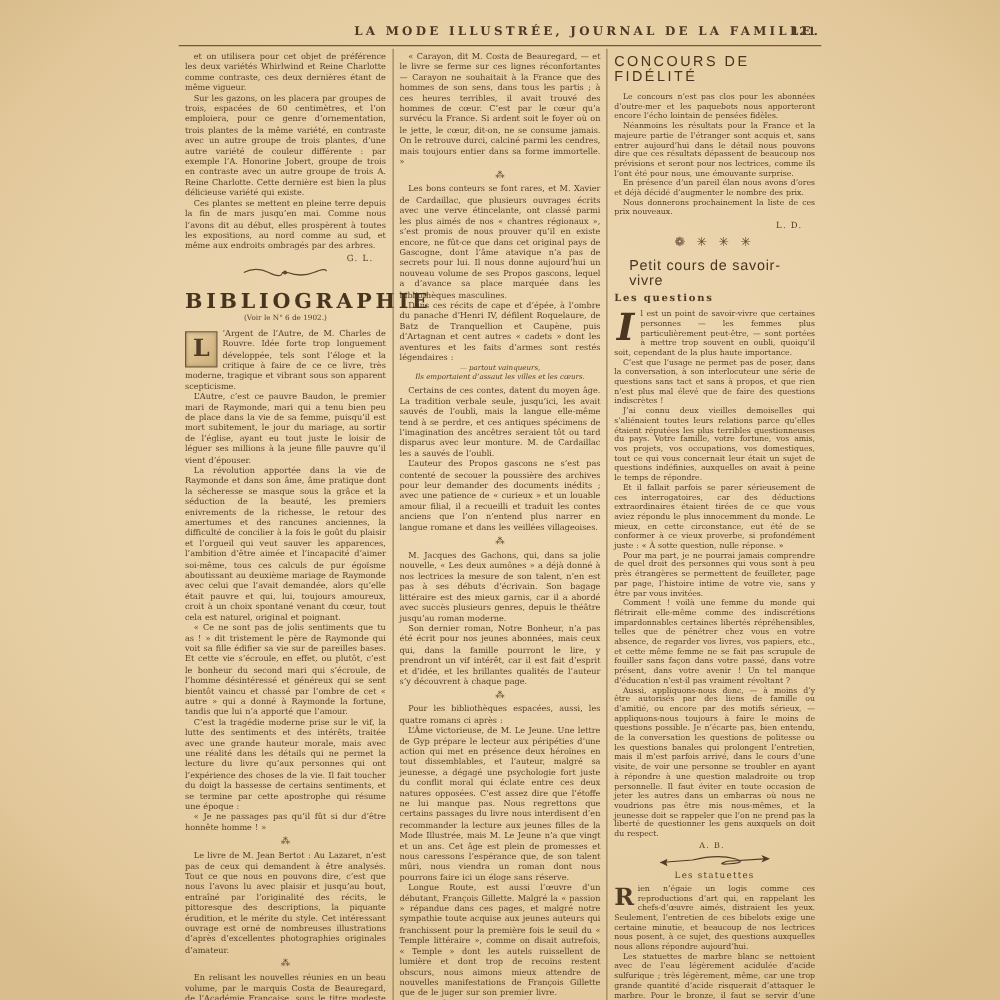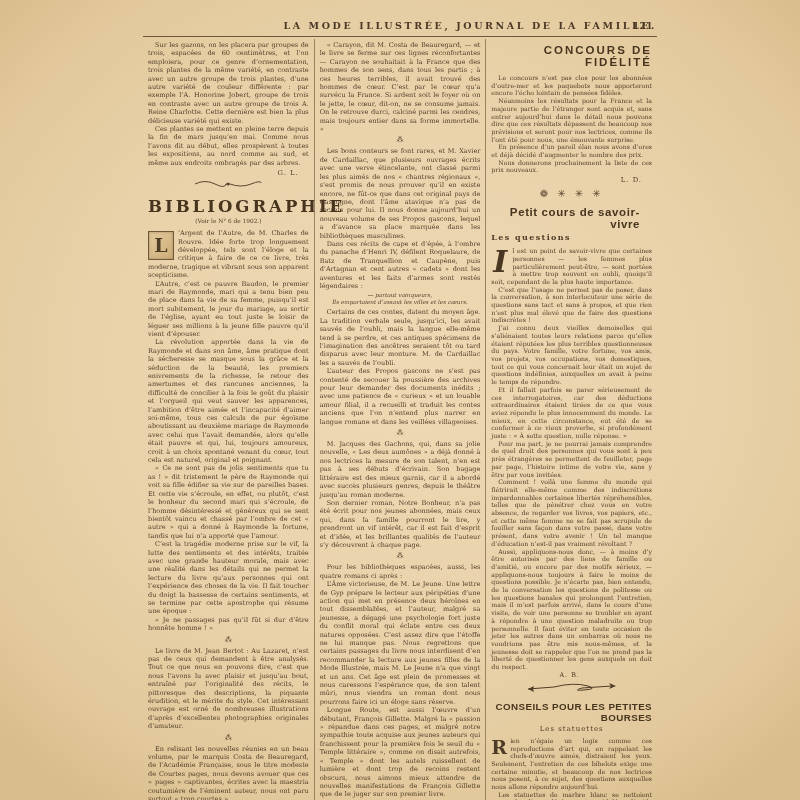--- a/index.html
+++ b/index.html
@@ -60,6 +60,7 @@
   <div class="columns">
 
     <div class="col c1">
+      <p class="body">et on utilisera pour cet objet de préférence les deux variétés Whirlwind et Reine Charlotte comme contraste, ces deux dernières étant de même vigueur.</p>
       <p class="body">Sur les gazons, on les placera par groupes de trois, espacées de 60 centimètres, et l’on emploiera, pour ce genre d’ornementation, trois plantes de la même variété, en contraste avec un autre groupe de trois plantes, d’une autre variété de couleur différente : par exemple l’A. Honorine Jobert, groupe de trois en contraste avec un autre groupe de trois A. Reine Charlotte. Cette dernière est bien la plus délicieuse variété qui existe.</p>
       <p class="body">Ces plantes se mettent en pleine terre depuis la fin de mars jusqu’en mai. Comme nous l’avons dit au début, elles prospèrent à toutes les expositions, au nord comme au sud, et même aux endroits ombragés par des arbres.</p>
       <div class="sig-right">G. L.</div>

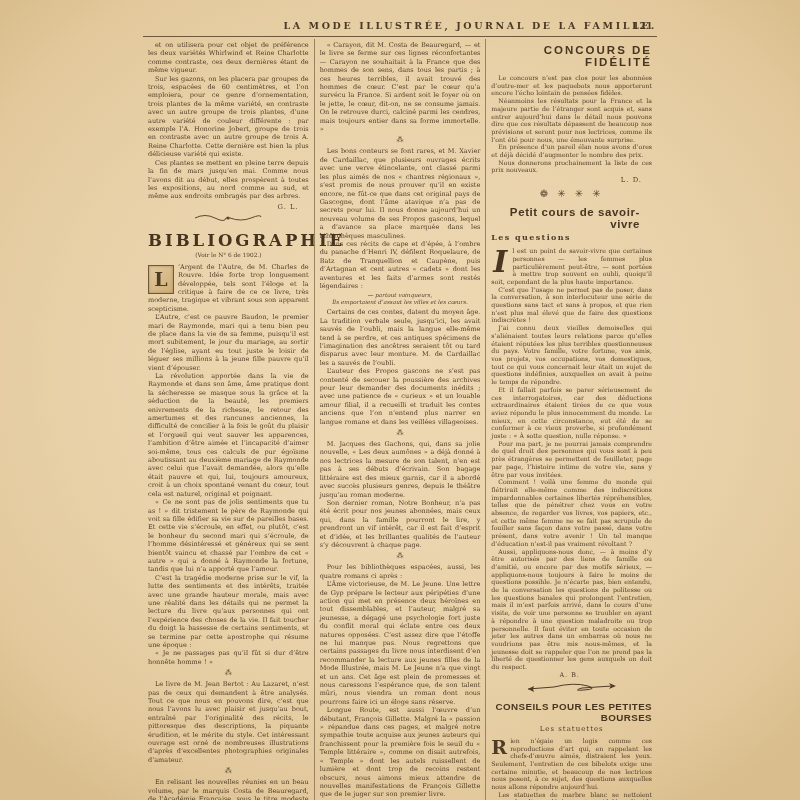--- a/index.html
+++ b/index.html
@@ -26,7 +26,7 @@
   .biblio-title{text-align:center;font-size:16.5px;font-weight:bold;letter-spacing:3px;
     margin:9px 0 2px;color:#46341f;}
   .biblio-note{text-align:center;font-size:5.8px;margin:0 0 5px;}
-  .h-sans{font-family:"Liberation Sans", sans-serif;font-weight:bold;text-align:right;
+  .h-sans{font-family:"Liberation Sans", sans-serif;font-weight:normal;text-align:left;
     color:#47351f;}
   .h-concours{font-size:11.5px;letter-spacing:2px;margin:3px 0 6px;}
   .h-savoir{font-size:11.5px;letter-spacing:.6px;margin:7px 12px 2px;}

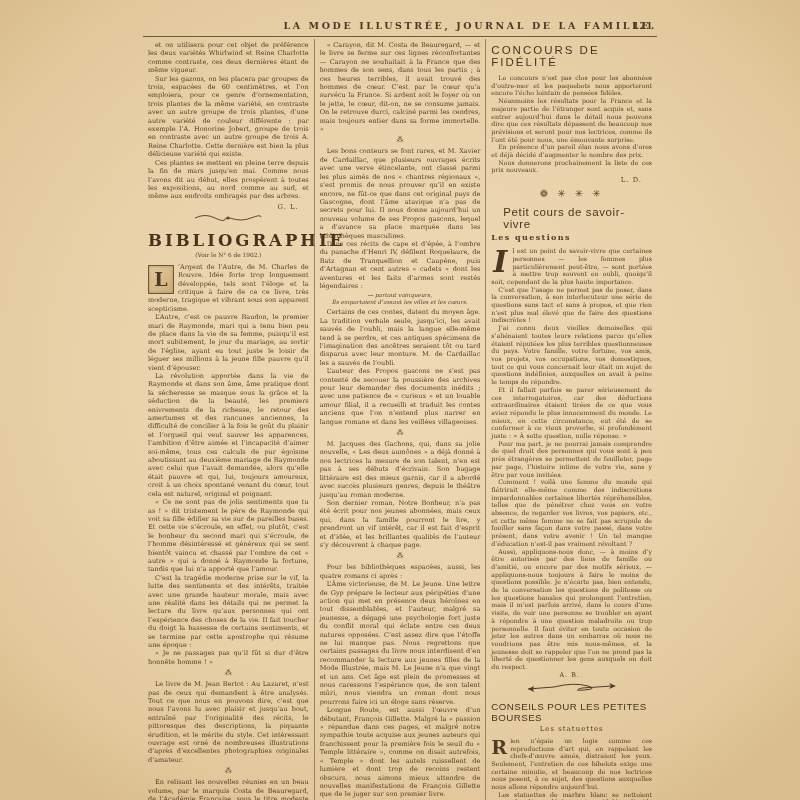--- a/index.html
+++ b/index.html
@@ -156,7 +156,6 @@
         <path d="M92 5 l -7 -3 l 2 3 l -2 3 z" fill="#4f3c27"></path>
       </svg>
 
-      <div class="h-sans h-conseils">CONSEILS POUR LES PETITES BOURSES</div>
       <div class="subhead-sm">Les statuettes</div>
 
       <p class="body noindent">

